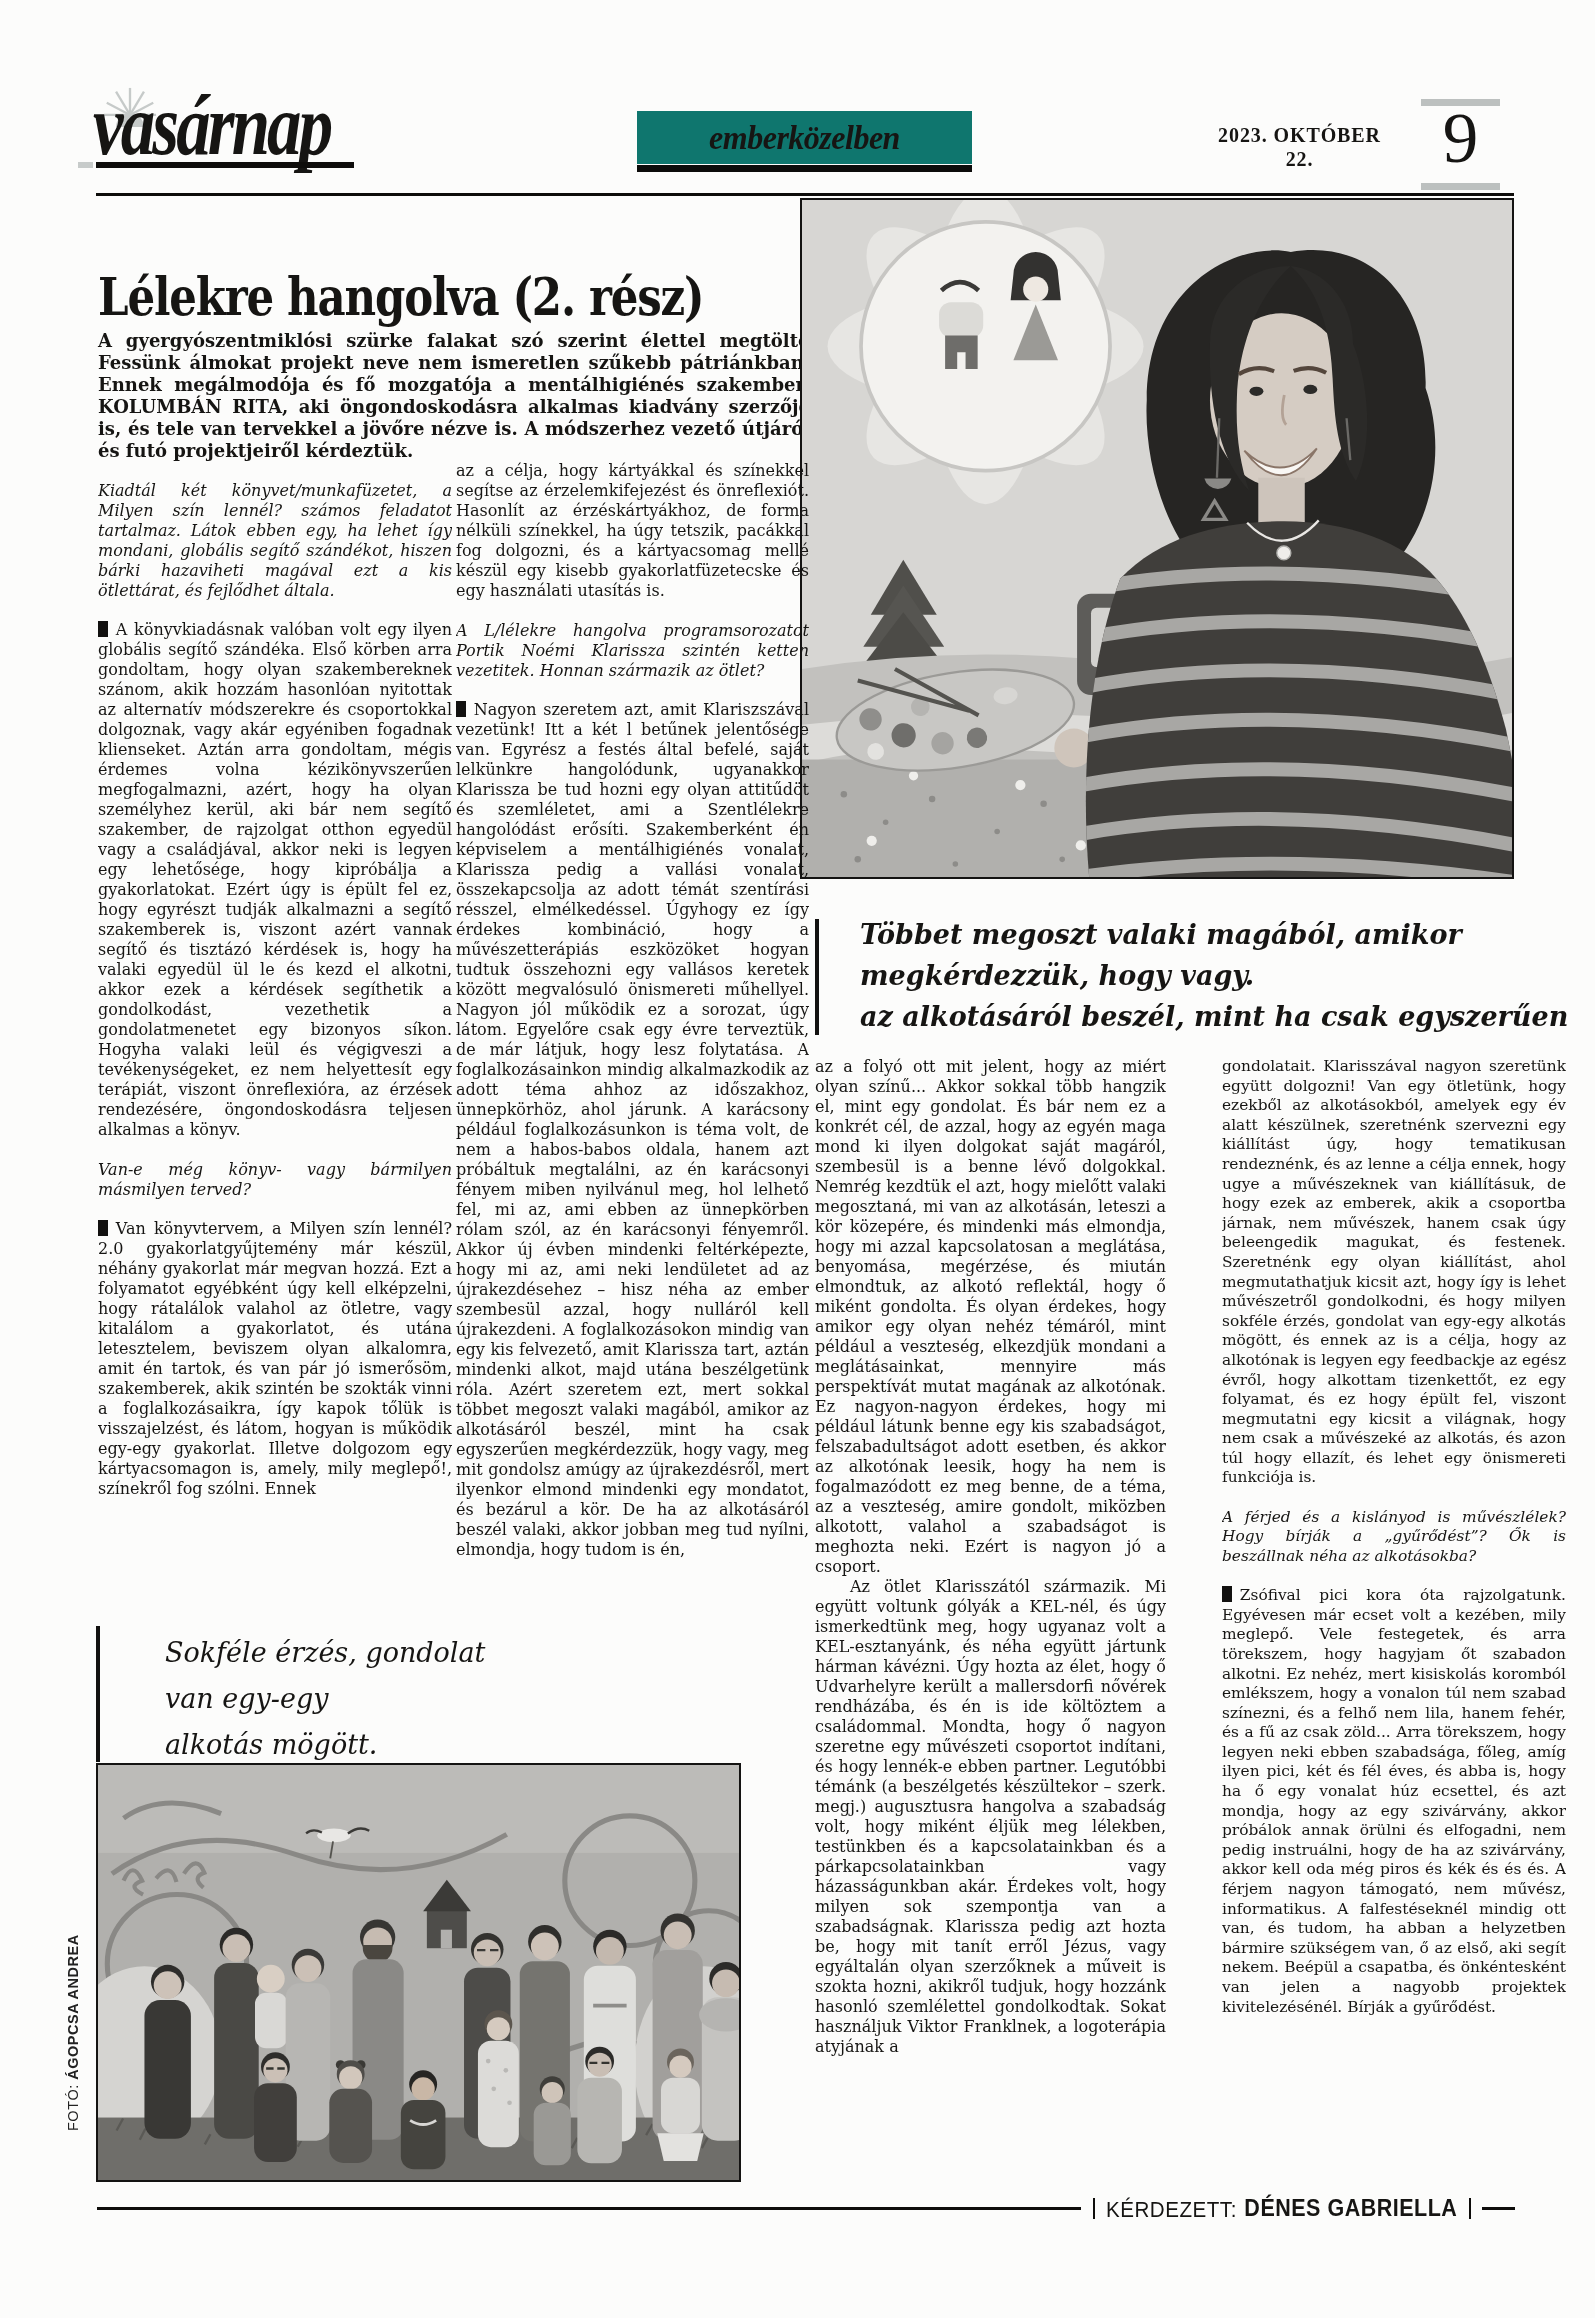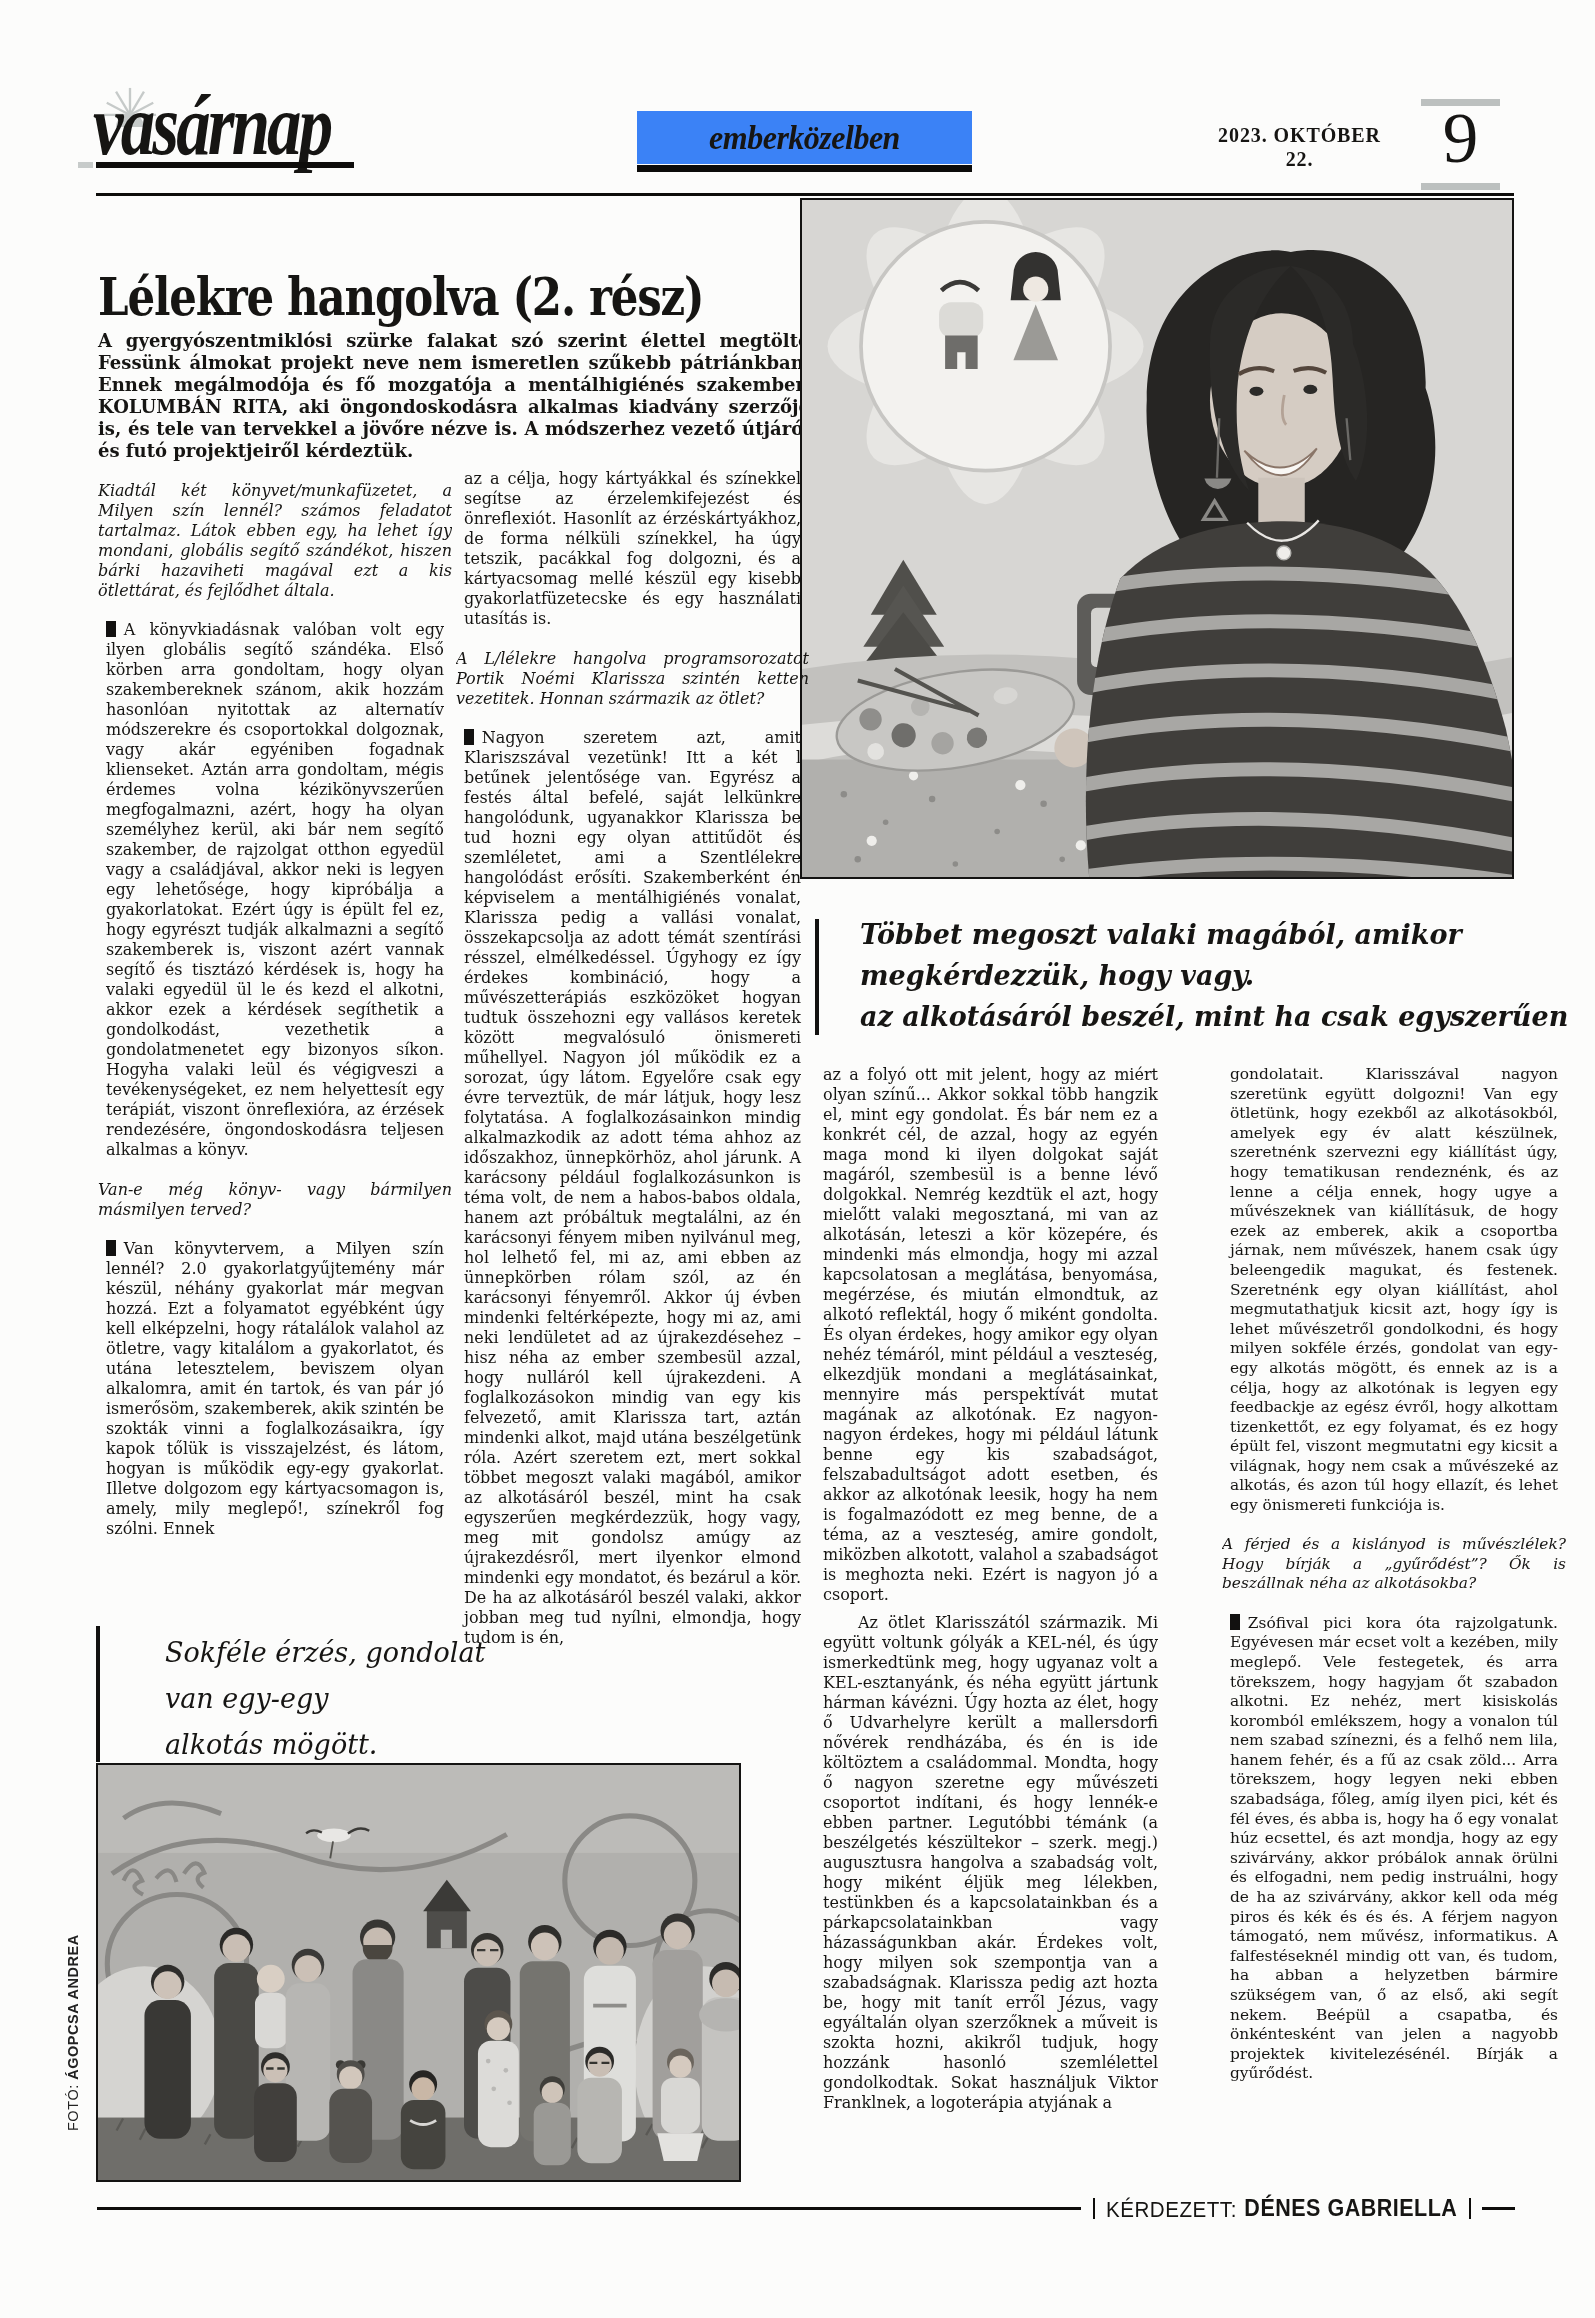--- a/index.html
+++ b/index.html
@@ -13,7 +13,7 @@
   .sunburst{position:absolute;left:102px;top:87px;width:56px;height:40px;}
   .masthead-rule{position:absolute;left:96px;top:162px;width:258px;height:6px;background:#0e0d0b;}
   .masthead-rule-gray{position:absolute;left:78px;top:162px;width:15px;height:6px;background:#c7cbca;}
-  .section-box{position:absolute;left:637px;top:111px;width:335px;height:53px;background:#3b82f6;
+  .section-box{position:absolute;left:637px;top:111px;width:335px;height:53px;background:#0f766e;
     display:flex;align-items:center;justify-content:center;text-align:right;}
   .section-box span{font-family:"Liberation Serif",serif;font-style:italic;font-weight:700;
     font-size:32px;letter-spacing:-0.5px;transform:scaleY(1.08);}

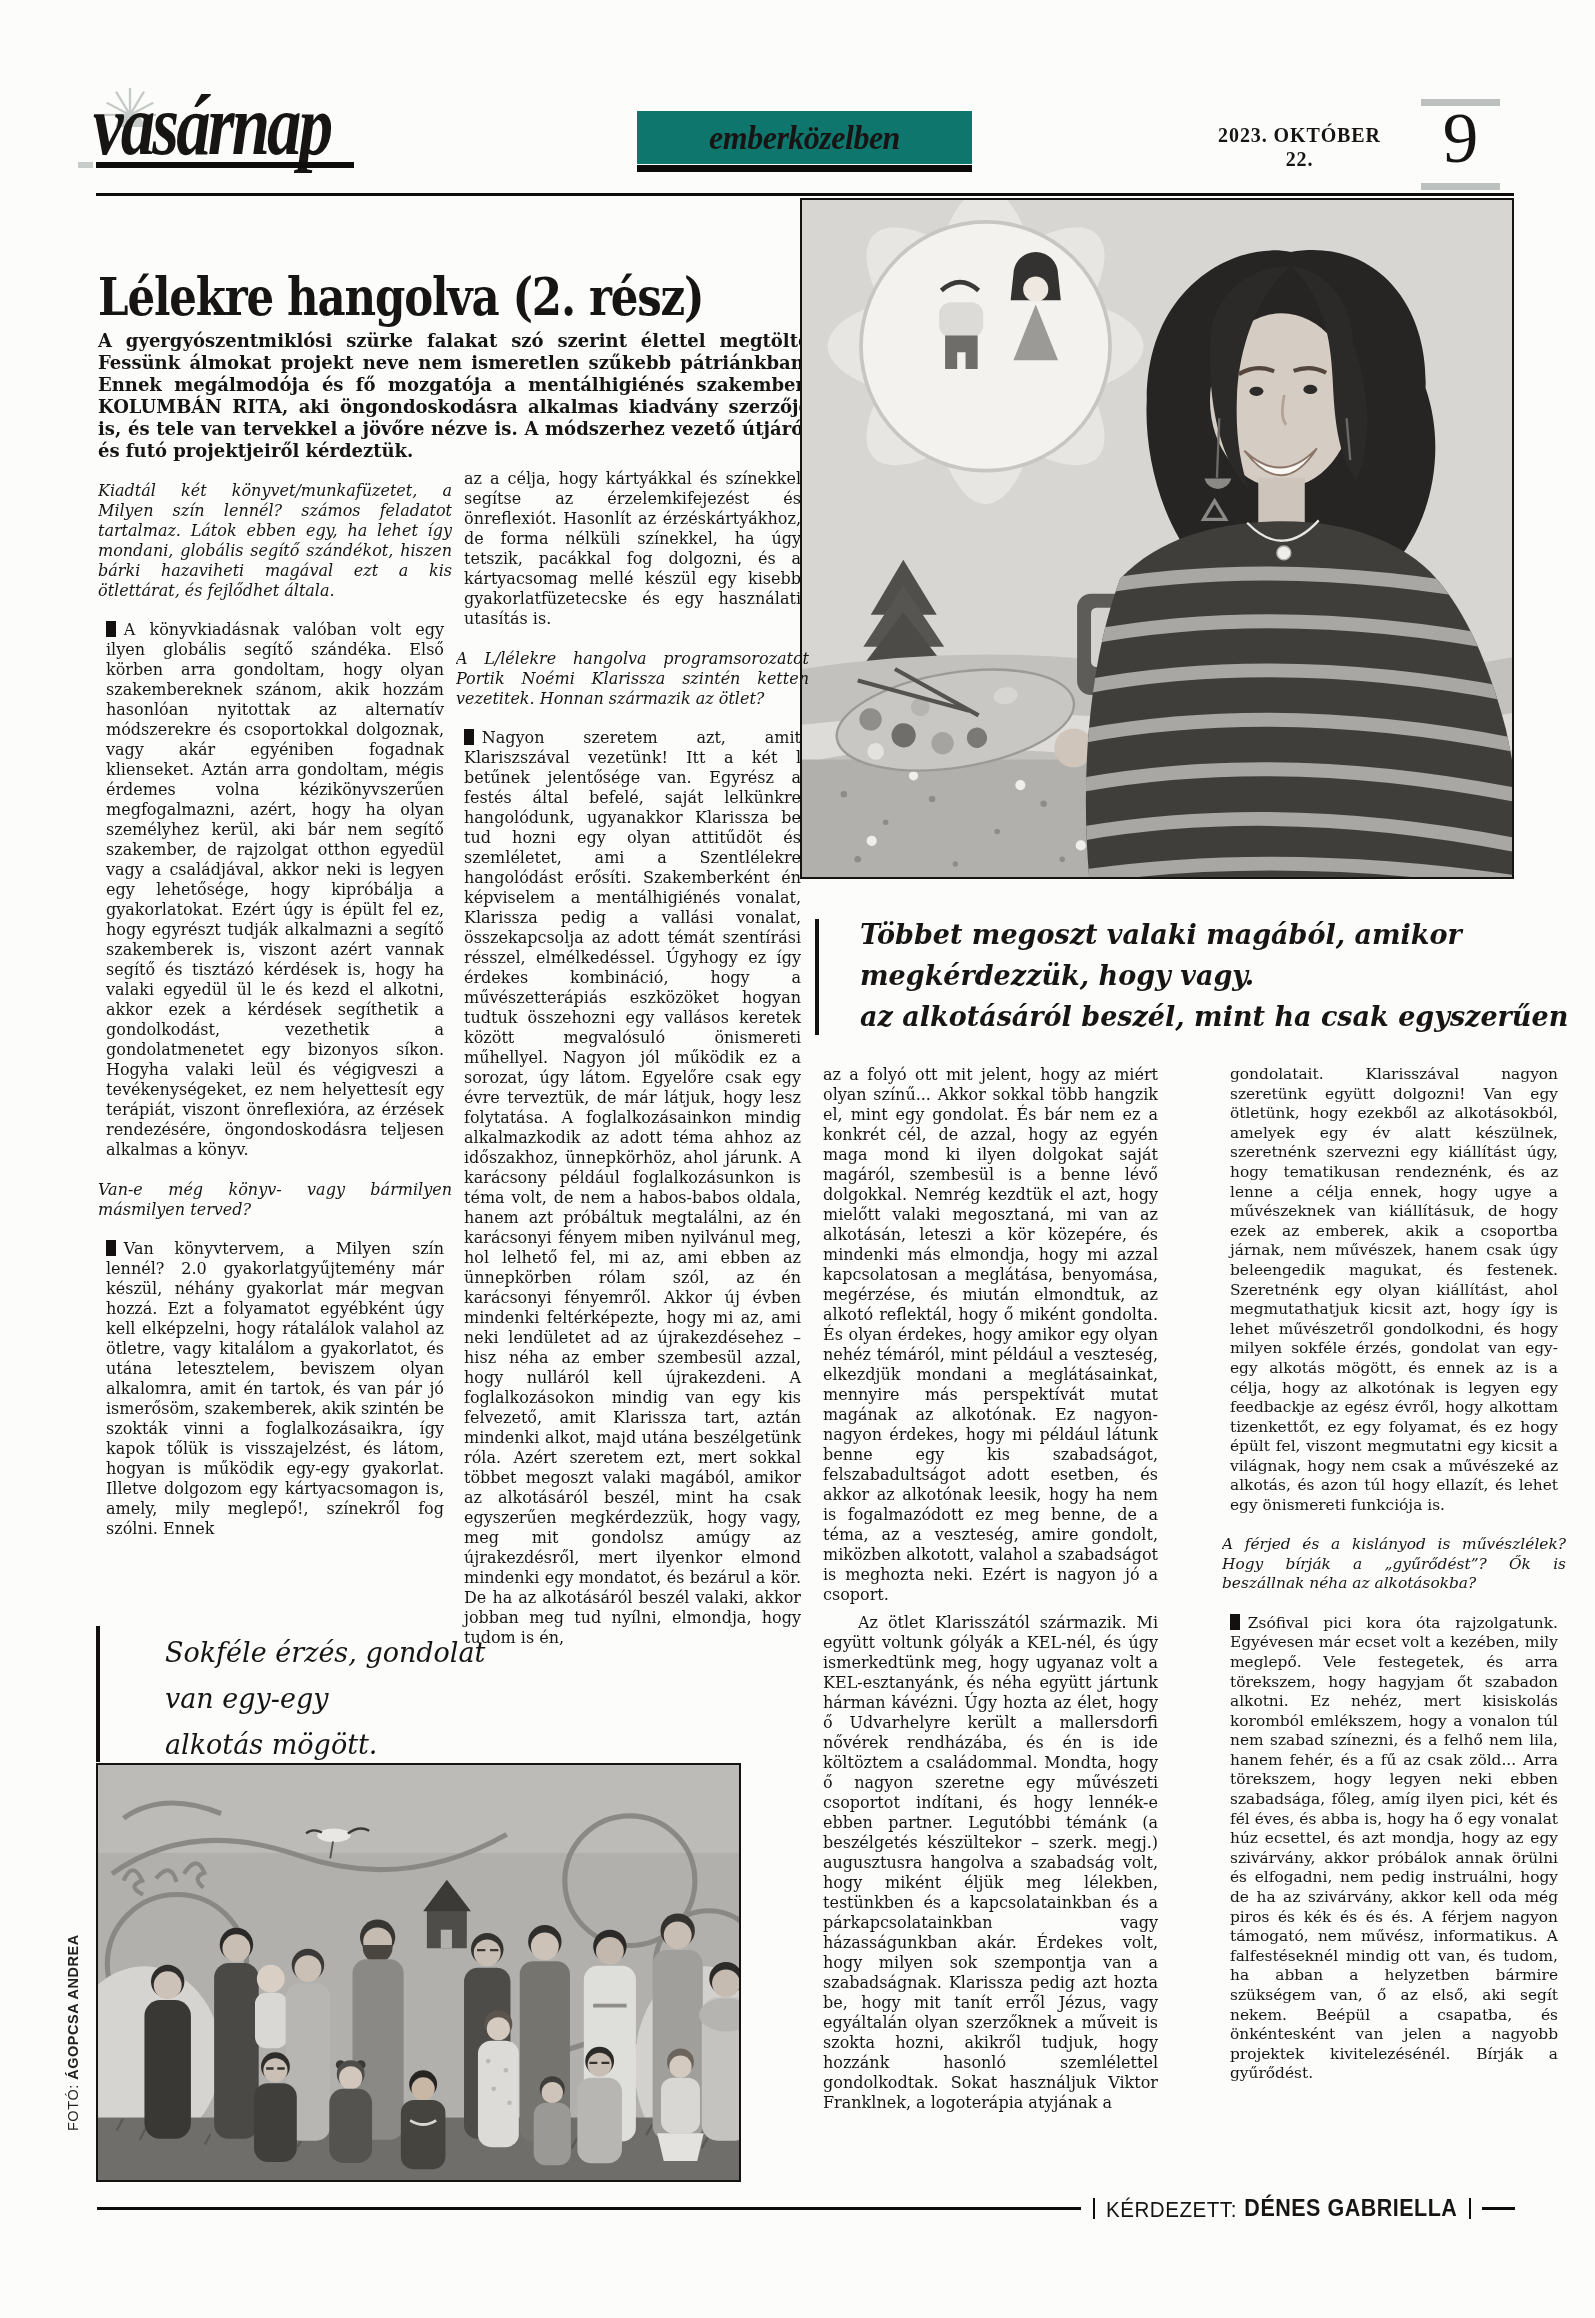--- a/index.html
+++ b/index.html
@@ -34,7 +34,7 @@
 
   
   .col{position:absolute;text-align:justify;font-size:16px;line-height:20px;overflow:hidden;}
-  .col p{margin:8px;}
+  .col p{margin:0;}
   .col .q{font-weight:400;font-style:italic;margin:19.6px 0;}
   .col .ans::before{content:"";display:inline-block;width:9.8px;height:16px;background:#121110;
     margin-right:8px;vertical-align:-1.9px;}

